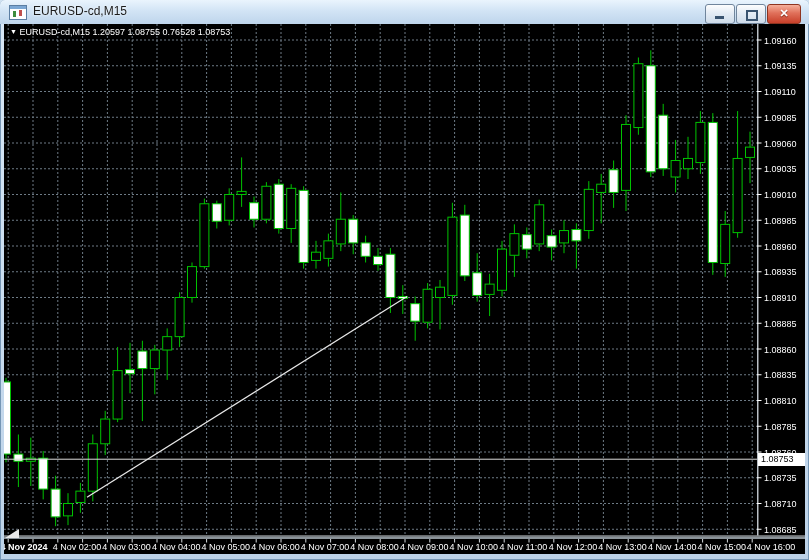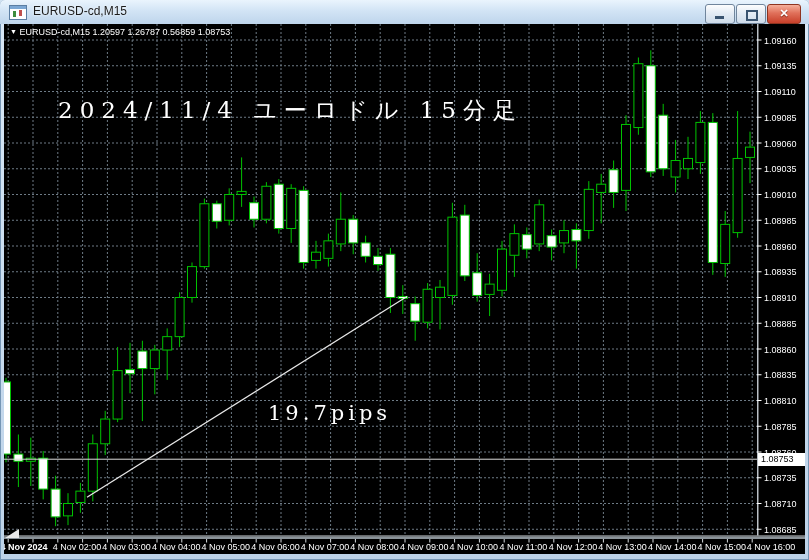--- a/index.html
+++ b/index.html
@@ -325,7 +325,7 @@
         <text x="767" y="526" fill="#ffffff" font-size="9px" text-anchor="middle" font-family="&quot;Liberation Sans&quot;,sans-serif" font-weight="normal">4 Nov 16:00</text>
       </svg>
 
-    <div class="ohlc"><span class="tri">▼</span> <span>EURUSD-cd,M15</span> <span>1.20597</span> <span>1.26787</span> <span>0.56859</span> <span>1.08753</span></div>
+    <div class="ohlc"><span class="tri">▼</span> <span>EURUSD-cd,M15</span> <span>1.20597</span> <span>1.08755</span> <span>0.56859</span> <span>1.08753</span></div>
 
     <div class="ann headline">2024/11/4 ユーロドル 15分足</div>
     <div class="ann pips">19.7pips</div>

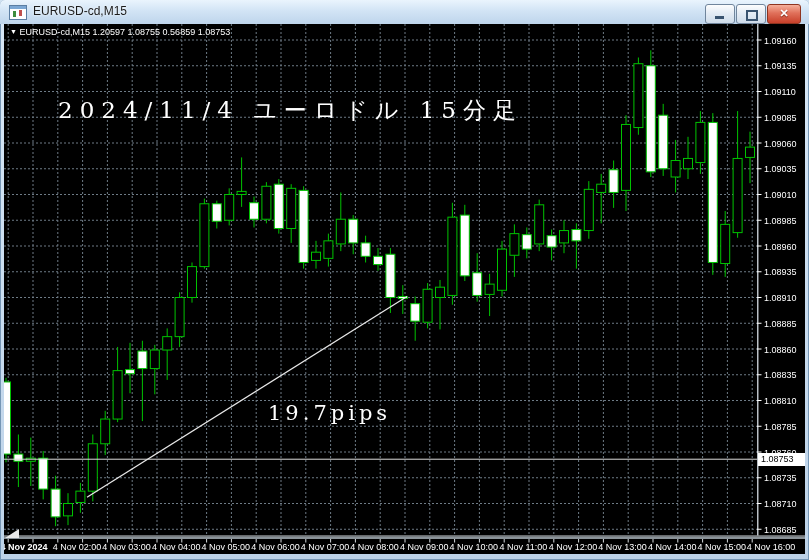--- a/index.html
+++ b/index.html
@@ -325,7 +325,7 @@
         <text x="767" y="526" fill="#ffffff" font-size="9px" text-anchor="middle" font-family="&quot;Liberation Sans&quot;,sans-serif" font-weight="normal">4 Nov 16:00</text>
       </svg>
 
-    <div class="ohlc"><span class="tri">▼</span> <span>EURUSD-cd,M15</span> <span>1.20597</span> <span>1.08755</span> <span>0.56859</span> <span>1.08753</span></div>
+    <div class="ohlc"><span class="tri">▼</span> <span>EURUSD-cd,M15</span> <span>1.20597</span> <span>1.08755</span> <span>0.76528</span> <span>1.08753</span></div>
 
     <div class="ann headline">2024/11/4 ユーロドル 15分足</div>
     <div class="ann pips">19.7pips</div>

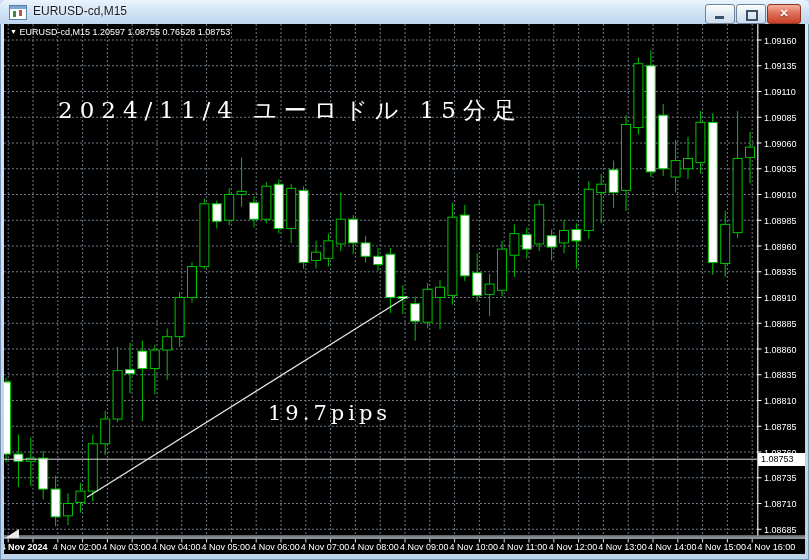--- a/index.html
+++ b/index.html
@@ -327,7 +327,6 @@
 
     <div class="ohlc"><span class="tri">▼</span> <span>EURUSD-cd,M15</span> <span>1.20597</span> <span>1.08755</span> <span>0.76528</span> <span>1.08753</span></div>
 
-    <div class="ann headline">2024/11/4 ユーロドル 15分足</div>
     <div class="ann pips">19.7pips</div>
 
     <div class="price-tag" id="priceTag" style="top: 428.71px;">1.08753</div>

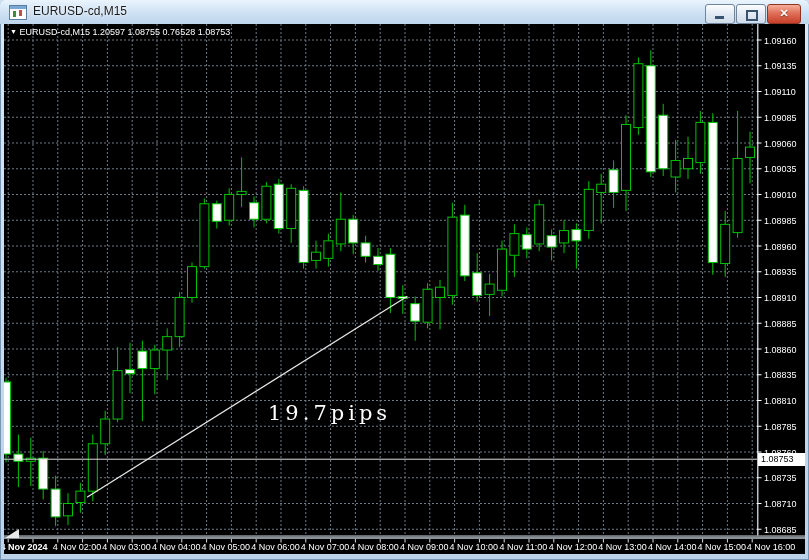--- a/index.html
+++ b/index.html
@@ -327,7 +327,6 @@
 
     <div class="ohlc"><span class="tri">▼</span> <span>EURUSD-cd,M15</span> <span>1.20597</span> <span>1.08755</span> <span>0.76528</span> <span>1.08753</span></div>
 
-    <div class="ann pips">19.7pips</div>
 
     <div class="price-tag" id="priceTag" style="top: 428.71px;">1.08753</div>
     <div class="nav-tri"></div>

